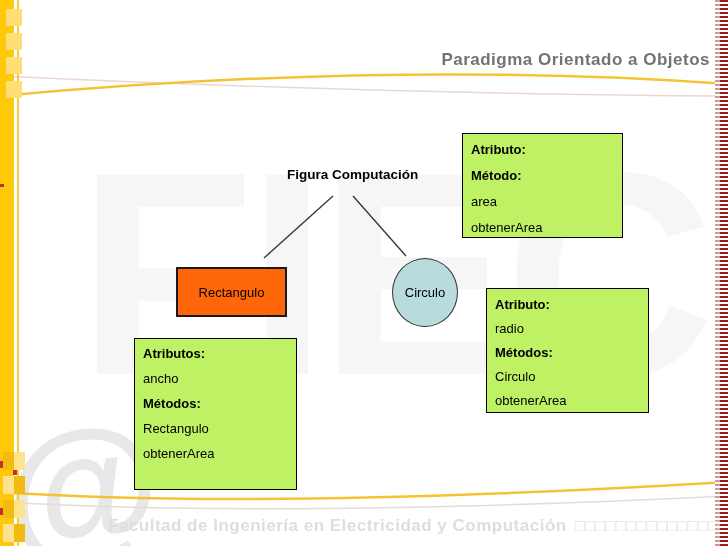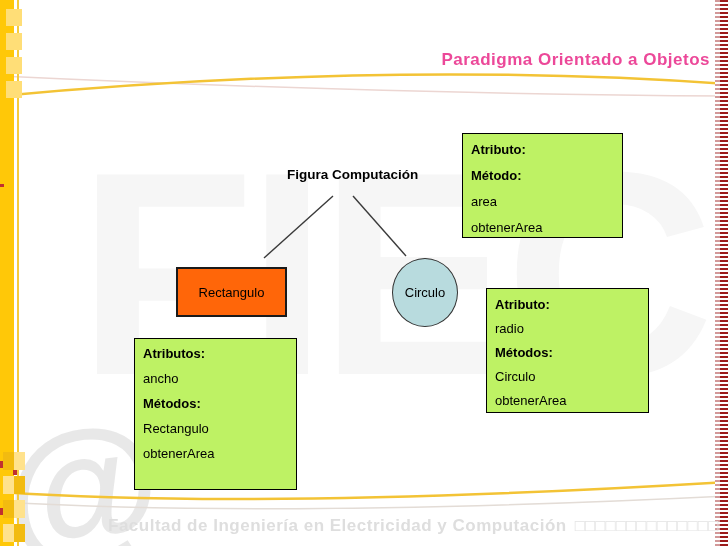--- a/index.html
+++ b/index.html
@@ -35,7 +35,7 @@
   
   .corner-wm{
     position:absolute;top:50px;right:18px;z-index:2;
-    font-size:17px;font-weight:bold;color:#ec4899;letter-spacing:0.5px;white-space:nowrap;
+    font-size:17px;font-weight:bold;color:#737373;letter-spacing:0.5px;white-space:nowrap;
   }
   .title{
     position:absolute;left:20px;right:20px;top:24px;z-index:3;

